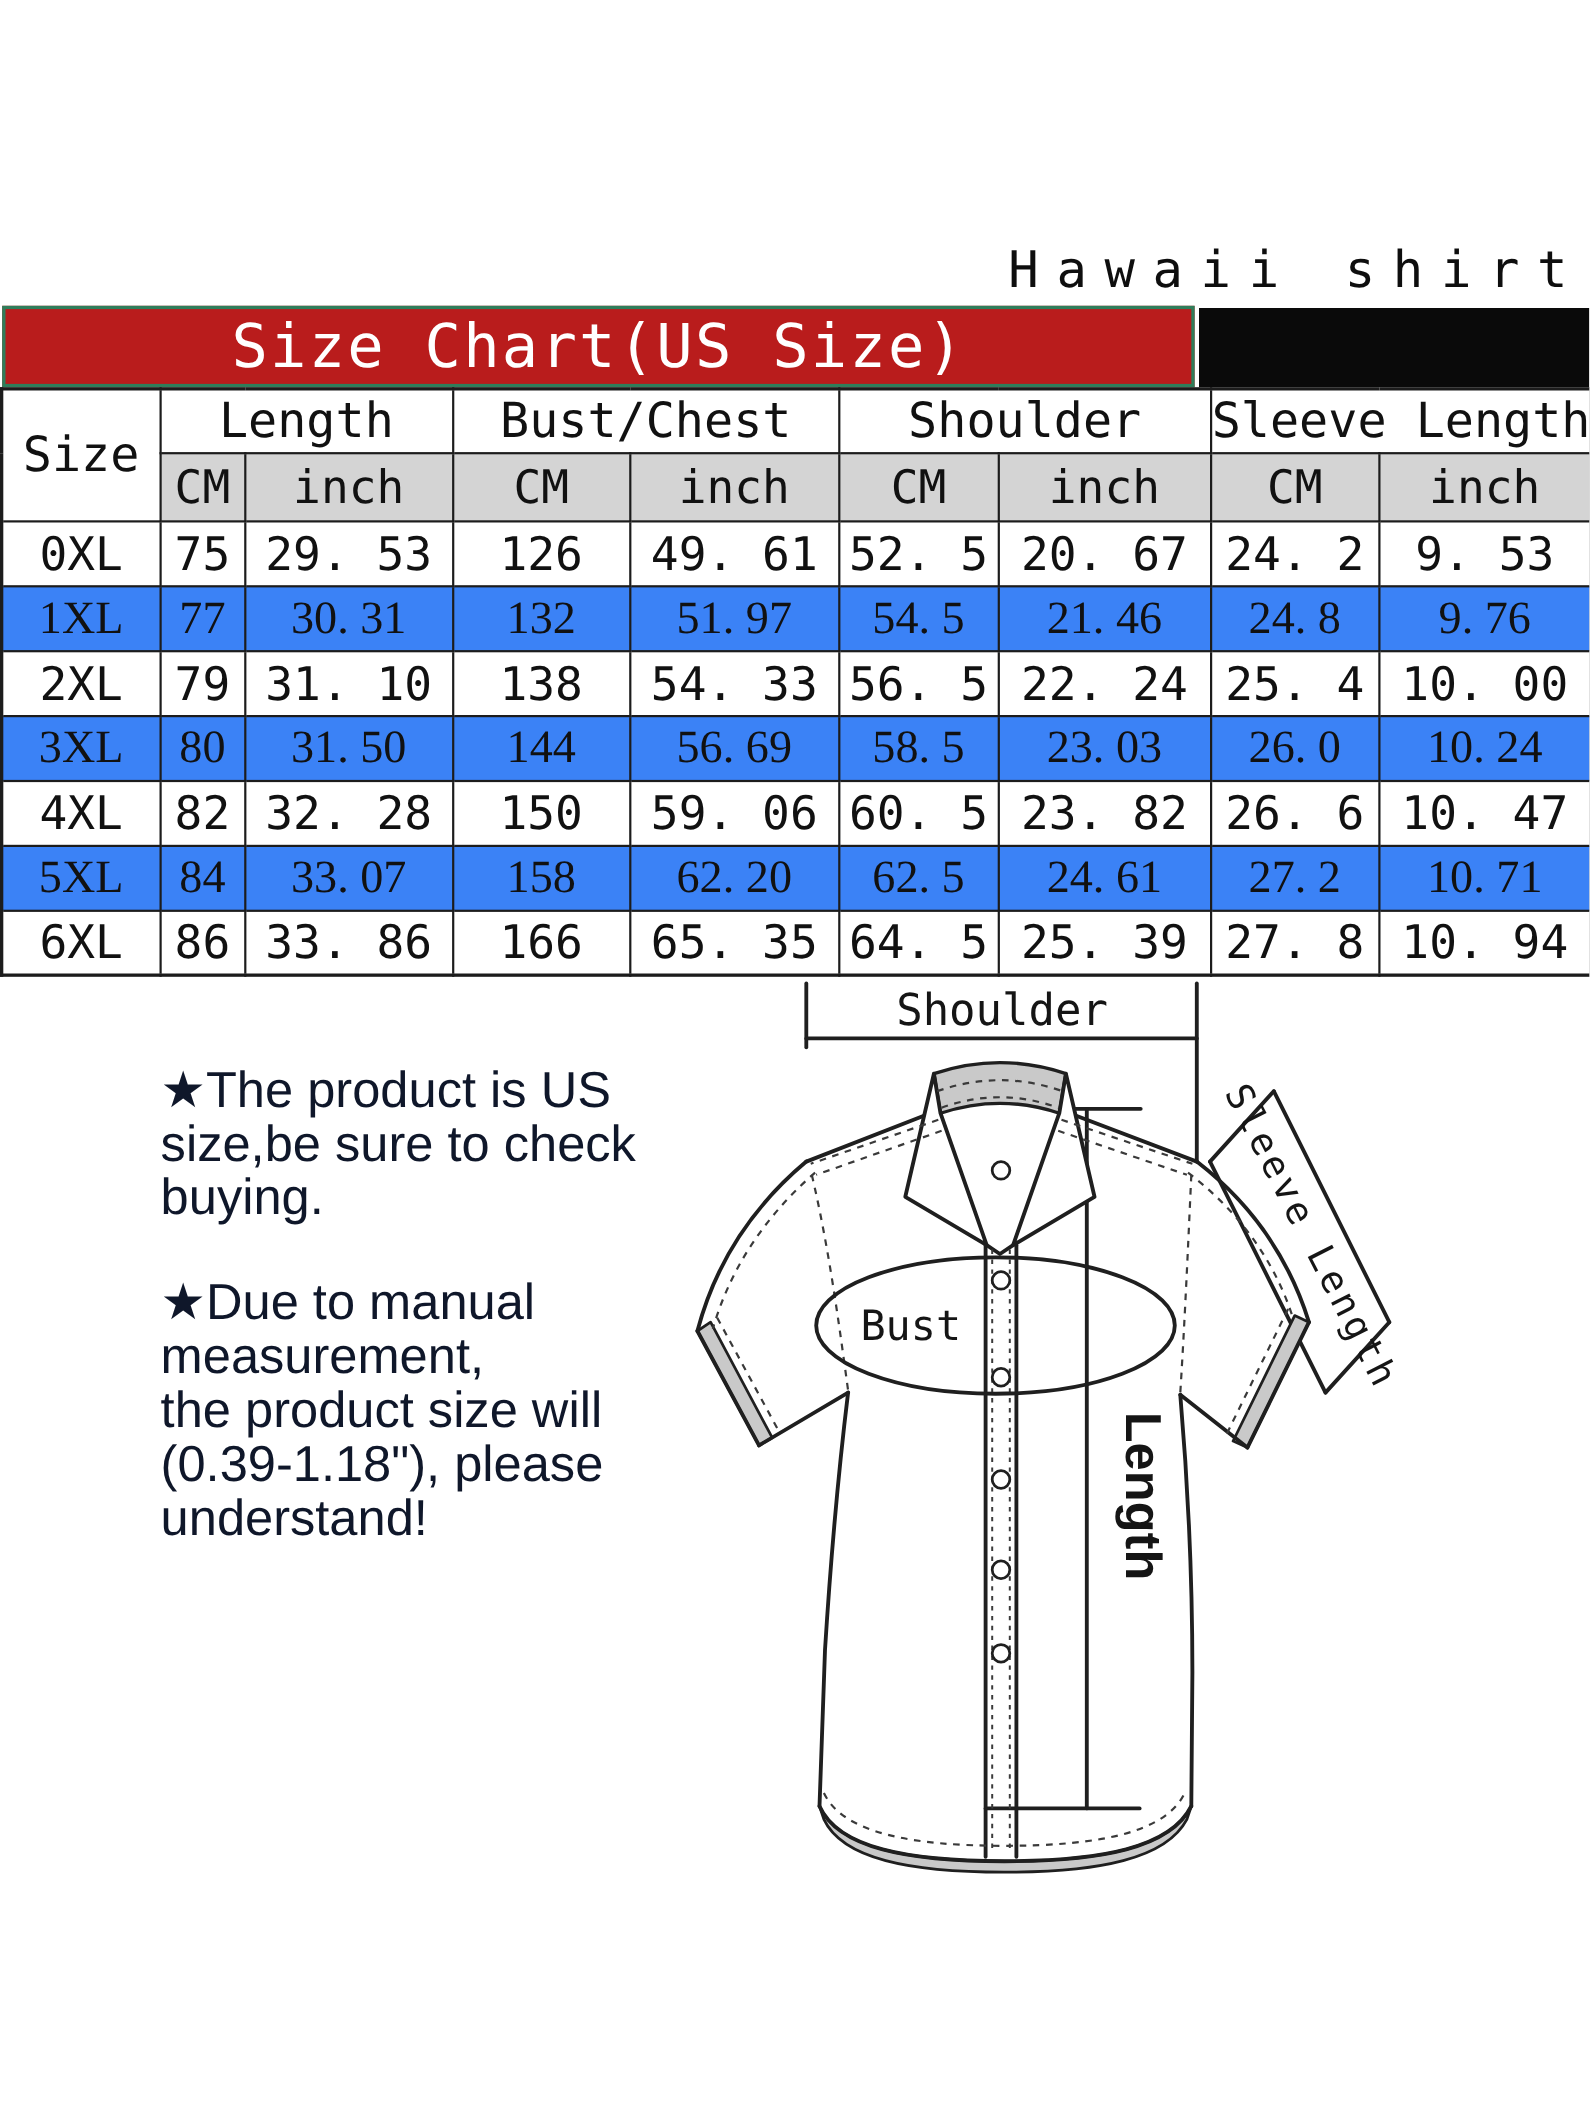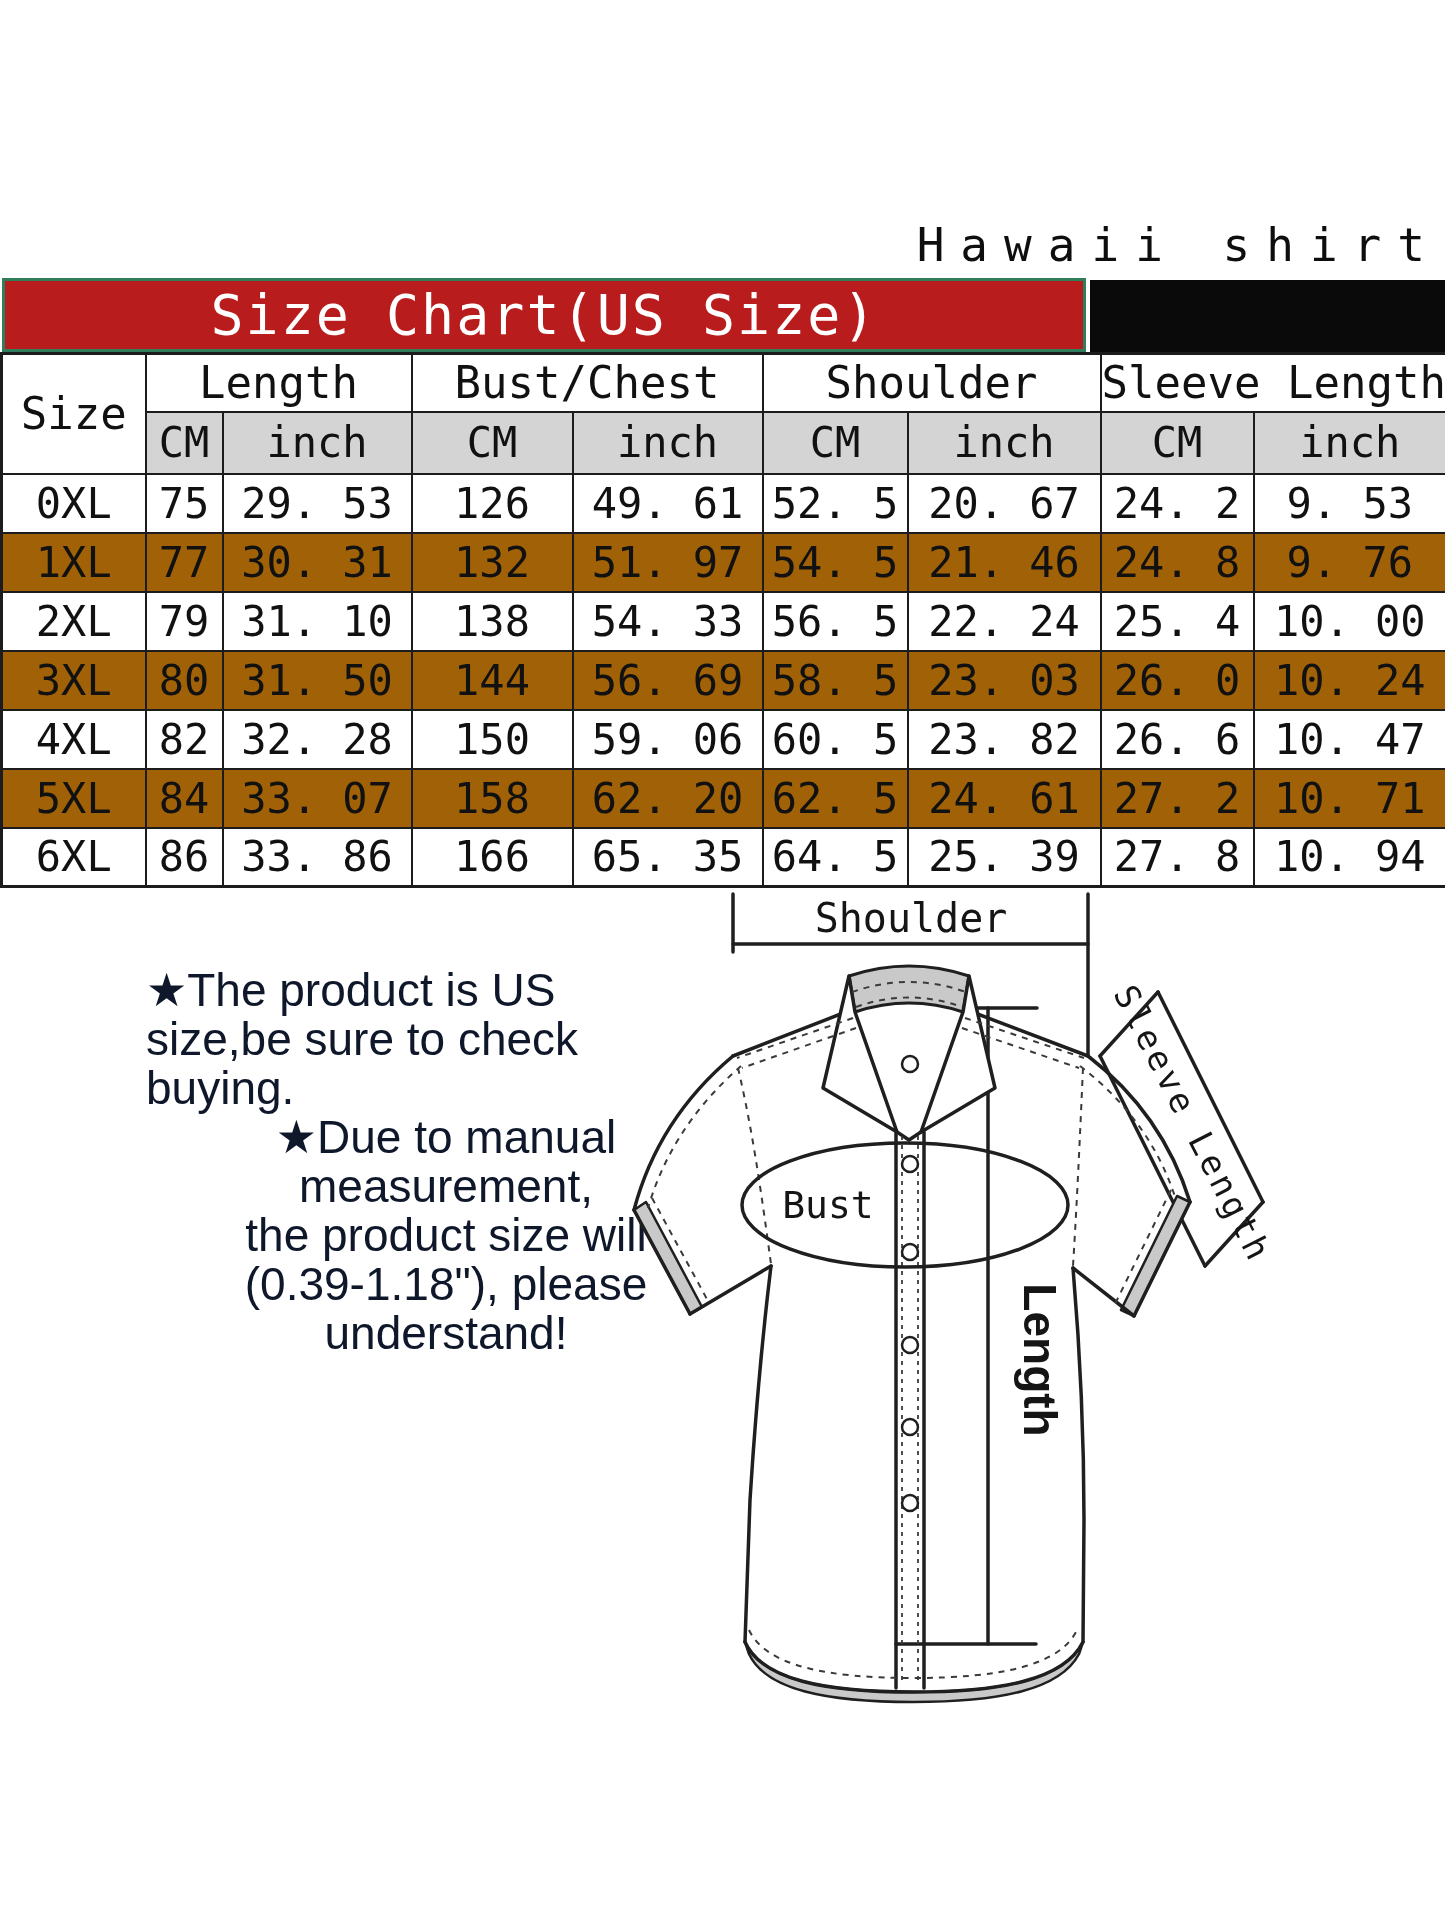--- a/index.html
+++ b/index.html
@@ -25,7 +25,7 @@
   th.size-h{font-size:46px;background:#ffffff;}
   tbody tr{height:59px;}
   tbody th,tbody td{font-size:42px;background:#ffffff;}
-  tbody tr.alt th,tbody tr.alt td{background:#a16207;}
+  tbody tr.alt th,tbody tr.alt td{background:#3b82f6;font-family:Liberation Serif, serif;}
   
   #notes{position:absolute;left:146px;top:966px;width:600px;color:#0f172a;
          font-family:"Liberation Sans",sans-serif;font-size:46px;line-height:49px;font-weight:500;}

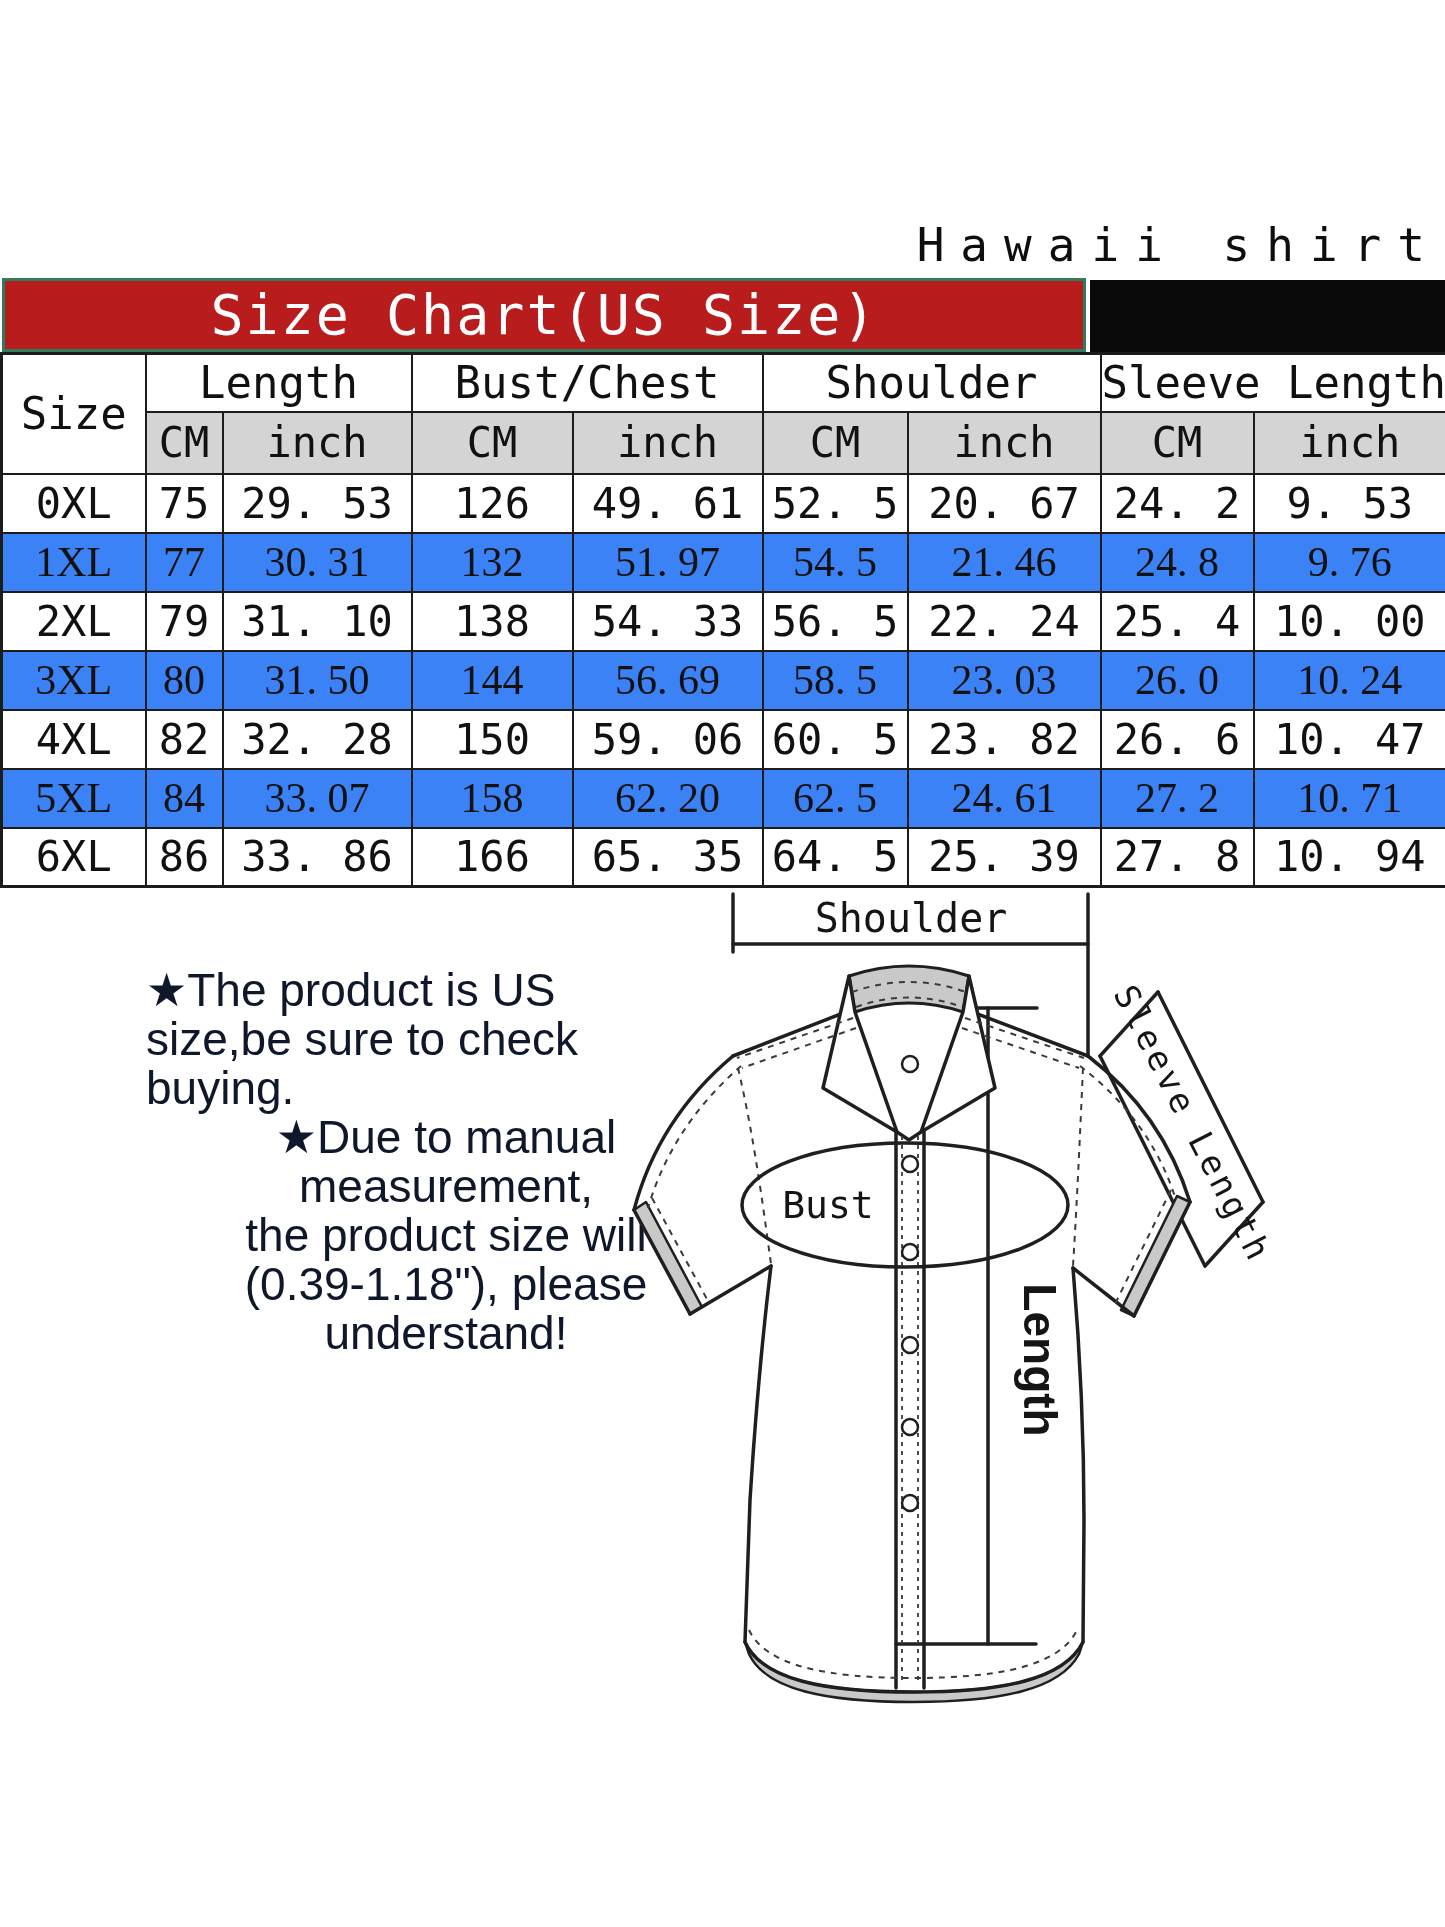--- a/index.html
+++ b/index.html
@@ -29,7 +29,7 @@
   
   #notes{position:absolute;left:146px;top:966px;width:600px;color:#0f172a;
          font-family:"Liberation Sans",sans-serif;font-size:46px;line-height:49px;font-weight:500;}
-  #notes .para+.para{text-align:center;}
+  #notes .para+.para{margin-top:46px;}
   #notes div{white-space:nowrap;}
   
   #shirt-svg{position:absolute;left:540px;top:880px;}

